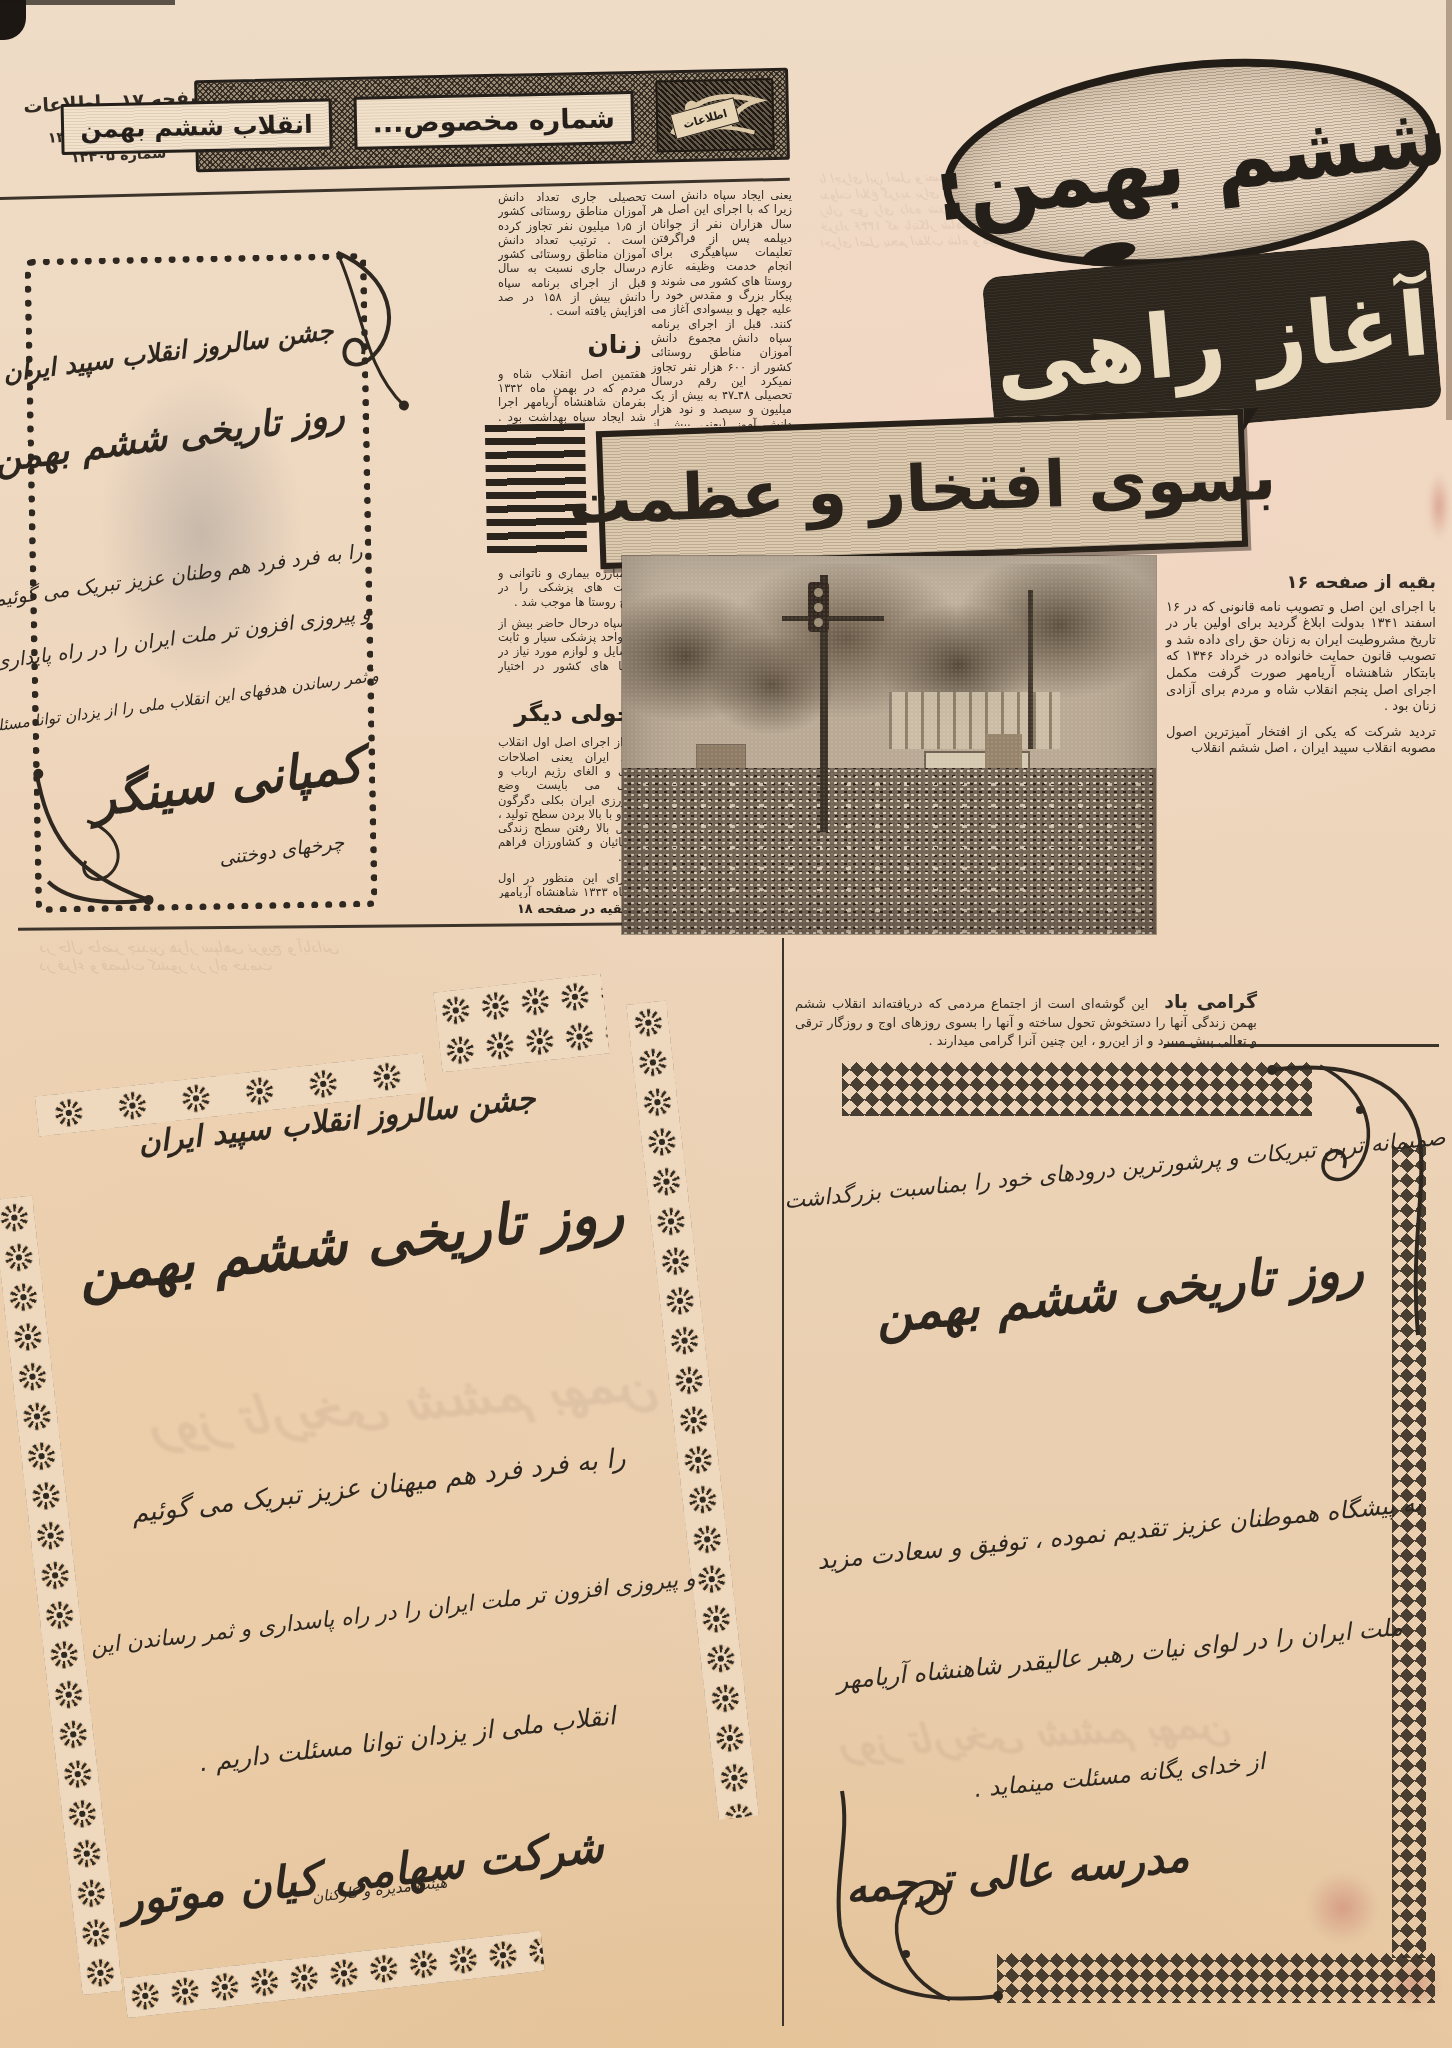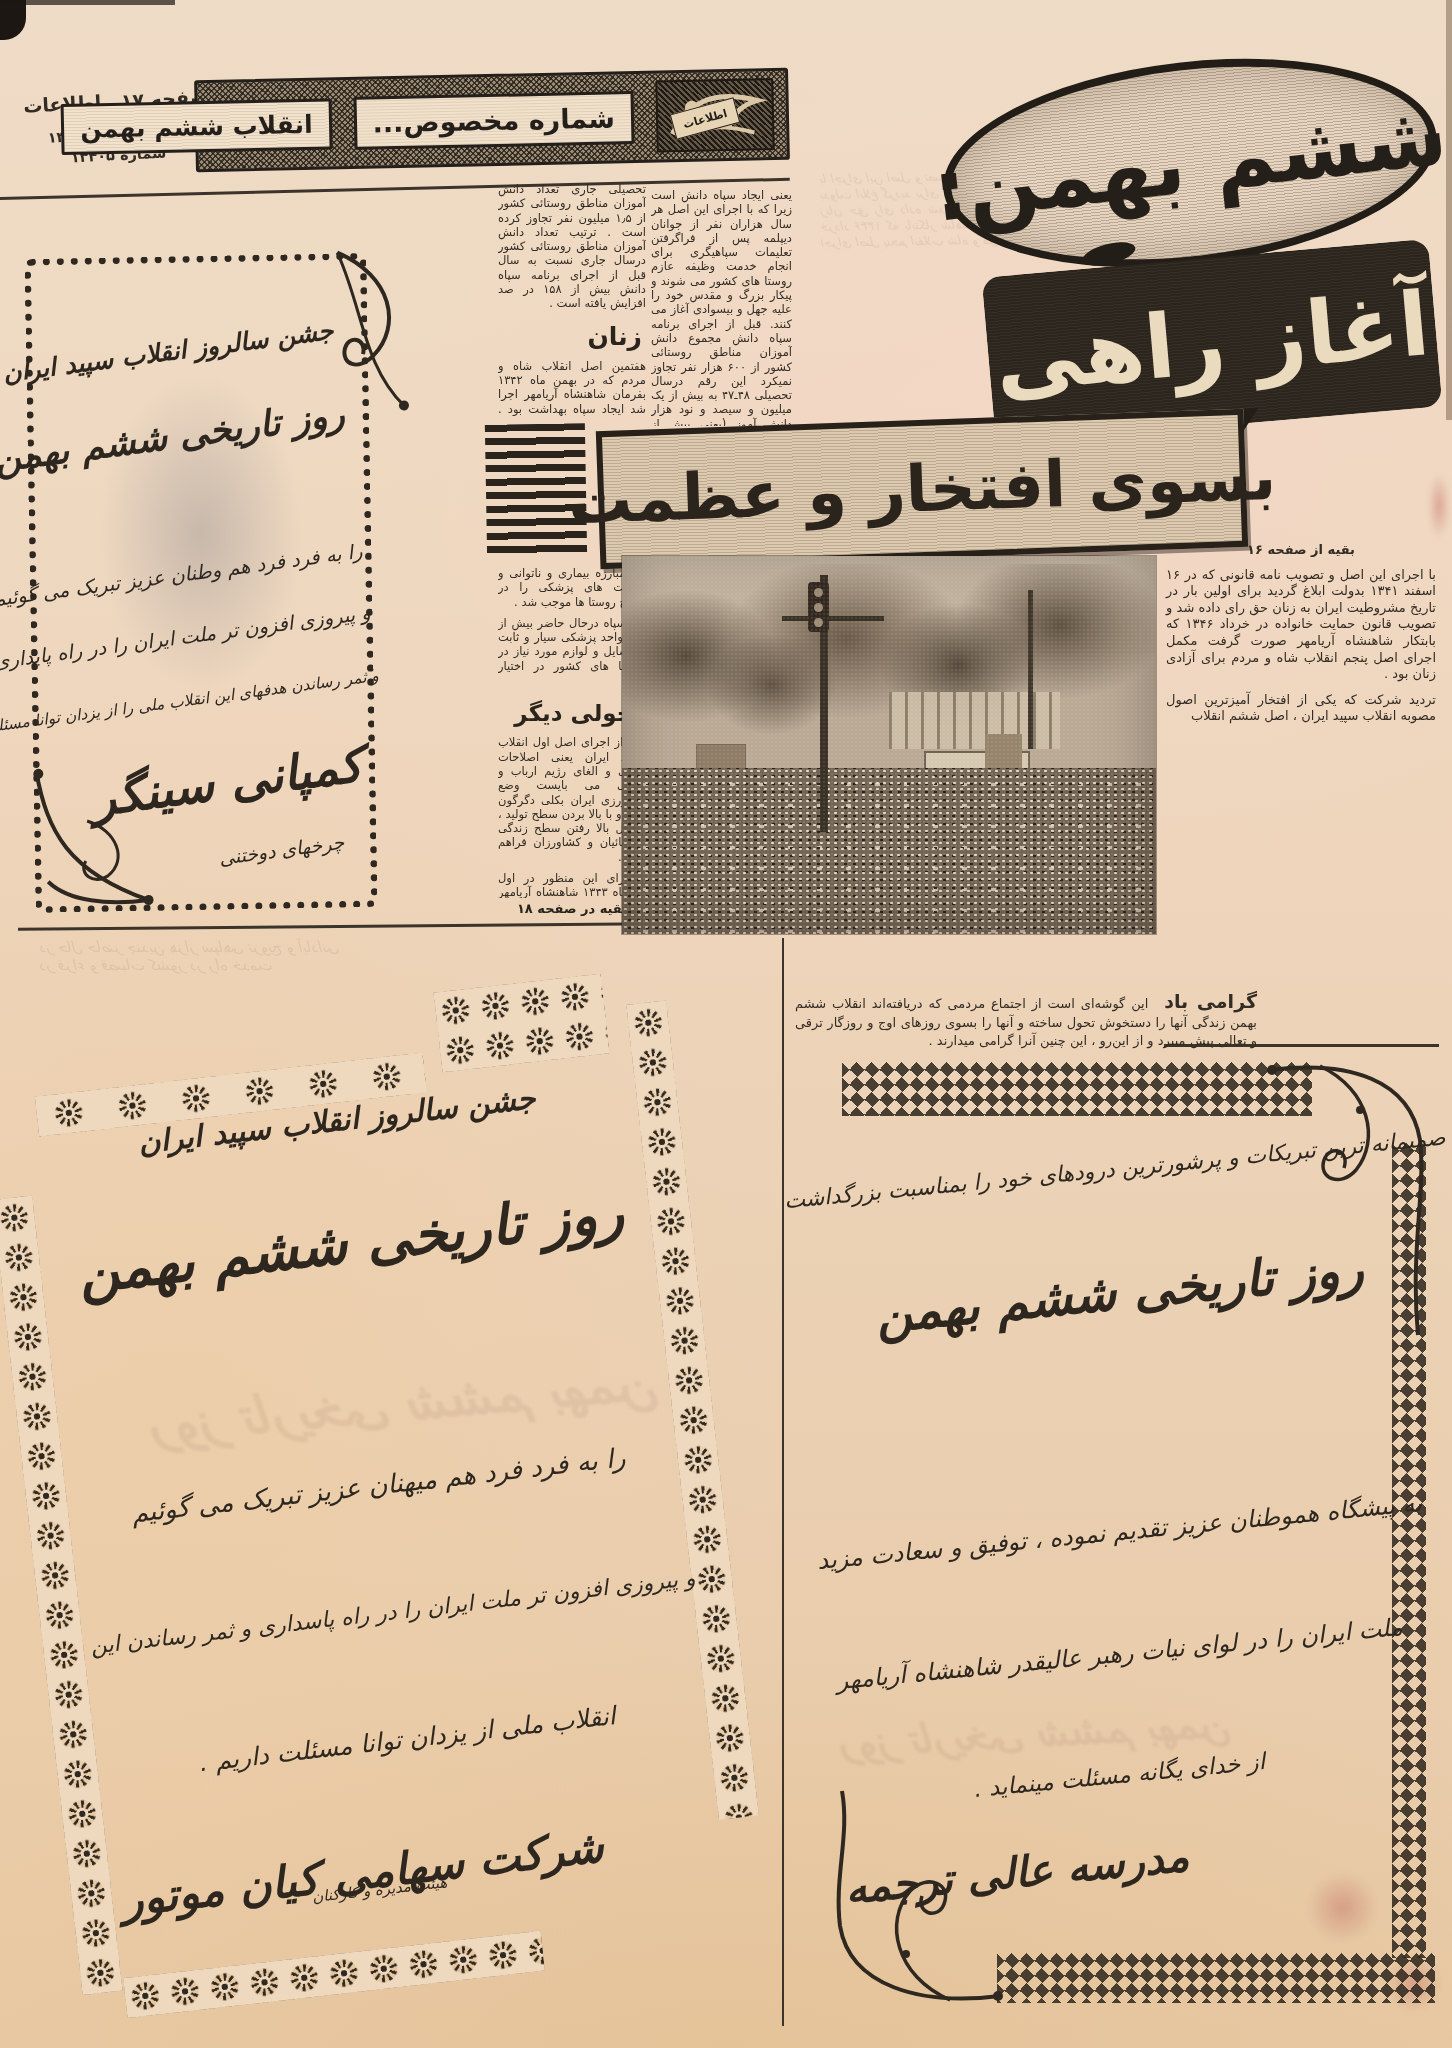--- a/index.html
+++ b/index.html
@@ -242,7 +242,7 @@
   <div class="newscol" style="left:651px;top:188px;width:141px;height:238px;">
     <p>یعنی ایجاد سپاه دانش است زیرا که با اجرای این اصل هر سال هزاران نفر از جوانان دیپلمه پس از فراگرفتن تعلیمات سپاهیگری برای انجام خدمت وظیفه عازم روستا های کشور می شوند و پیکار بزرگ و مقدس خود را علیه جهل و بیسوادی آغاز می کنند. قبل از اجرای برنامه سپاه دانش مجموع دانش آموزان مناطق روستائی کشور از ۶۰۰ هزار نفر تجاوز نمیکرد این رقم درسال تحصیلی ۴۸ـ۴۷ به بیش از یک میلیون و سیصد و نود هزار دانش آموز (یعنی بیش از دوبرابر) فزونی یافت و درسال</p>
   </div>
-  <div class="newscol" style="left:498px;top:182px;width:148px;height:236px;">
+  <div class="newscol" style="left:498px;top:190px;width:148px;height:236px;">
     <p>تحصیلی جاری تعداد دانش آموزان مناطق روستائی کشور از ۱٫۵ میلیون نفر تجاوز کرده است . ترتیب تعداد دانش آموزان مناطق روستائی کشور درسال جاری نسبت به سال قبل از اجرای برنامه سپاه دانش بیش از ۱۵۸ در صد افزایش یافته است .</p>
     <div class="subhead">زنان</div>
     <p>هفتمین اصل انقلاب شاه و مردم که در بهمن ماه ۱۳۴۲ بفرمان شاهنشاه آریامهر اجرا شد ایجاد سپاه بهداشت بود . این سپاه فصل جدیدی را در</p>

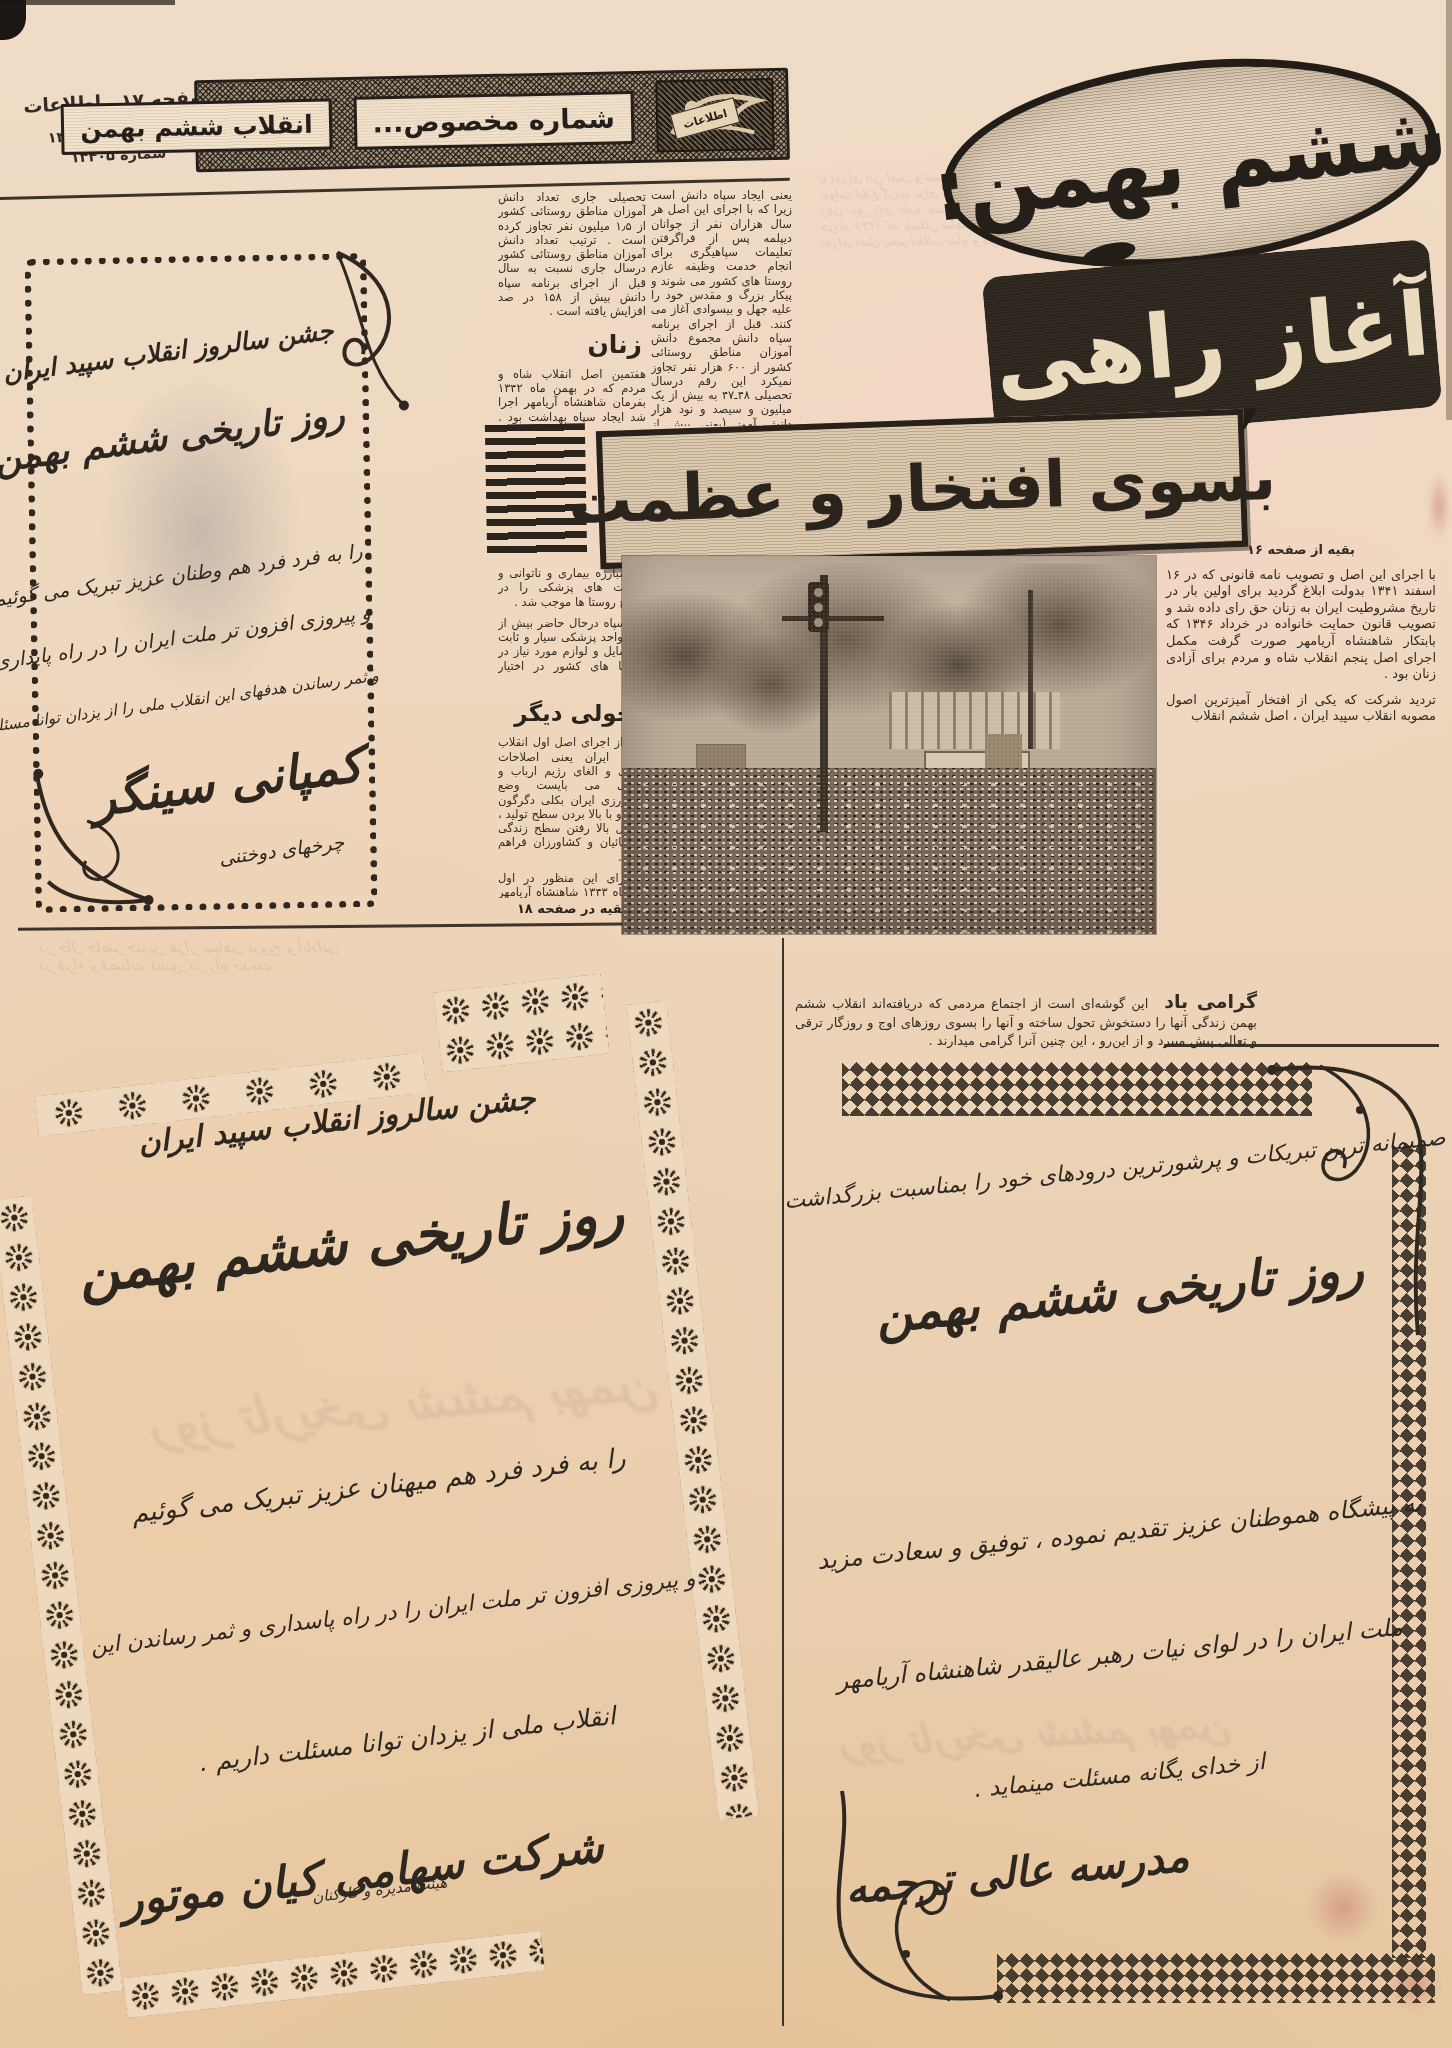--- a/index.html
+++ b/index.html
@@ -107,7 +107,7 @@
   .subhead{font-size:25px;font-weight:bold;margin:12px 4px 8px 0;line-height:28px;color:#2a241d;}
   .contd{position:absolute;font-size:13px;font-weight:bold;text-align:center;color:#2a241d;}
   .rcol{position:absolute;left:1166px;top:542px;width:270px;font-size:13px;line-height:16.6px;text-align:justify;color:#332c24;}
-  .rcol .hdr{font-size:13px;font-weight:bold;margin-bottom:8px;text-align:center;}
+  .rcol .hdr{font-size:18px;font-weight:bold;margin-bottom:8px;text-align:right;margin-top:32px;}
   .rcol p{margin-bottom:9px;}
 
   

